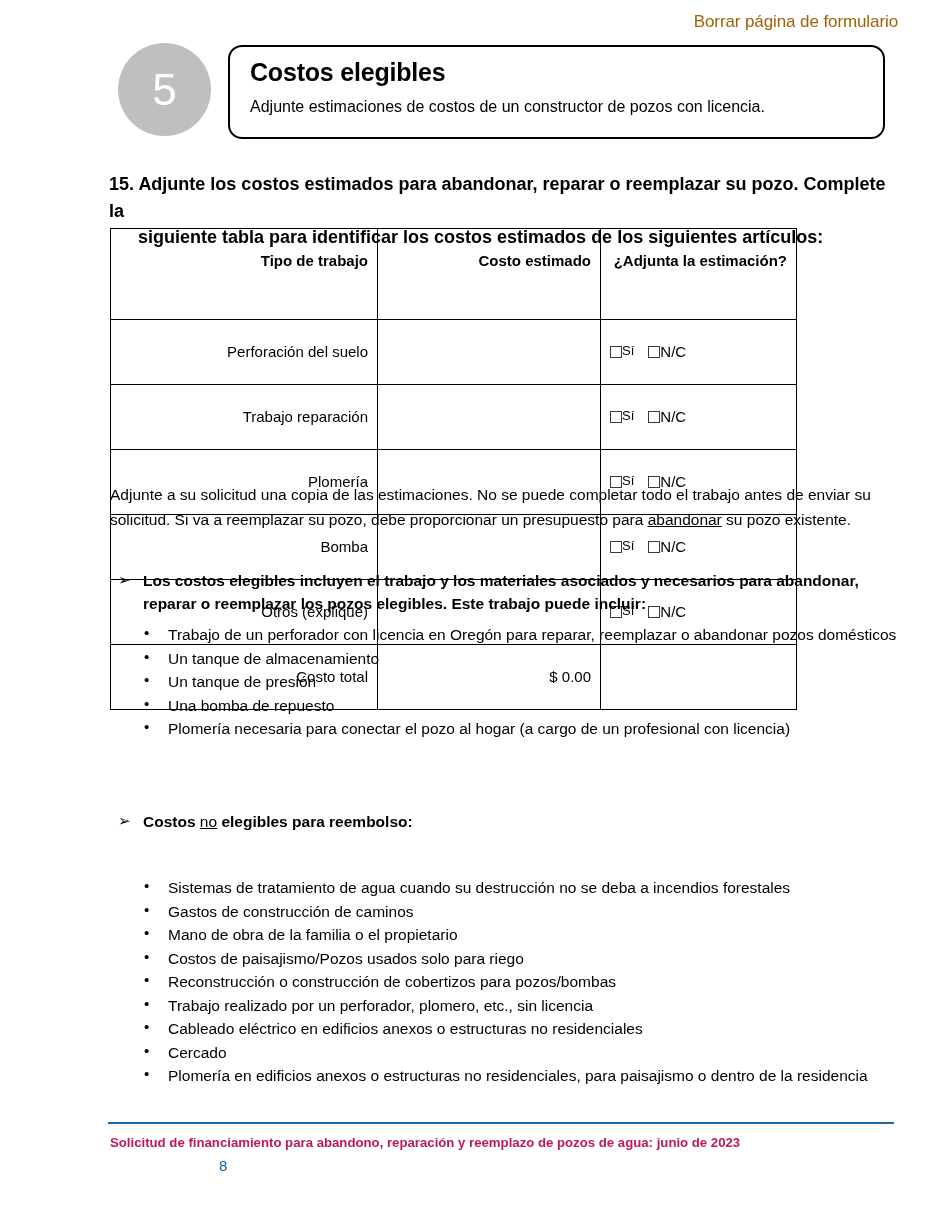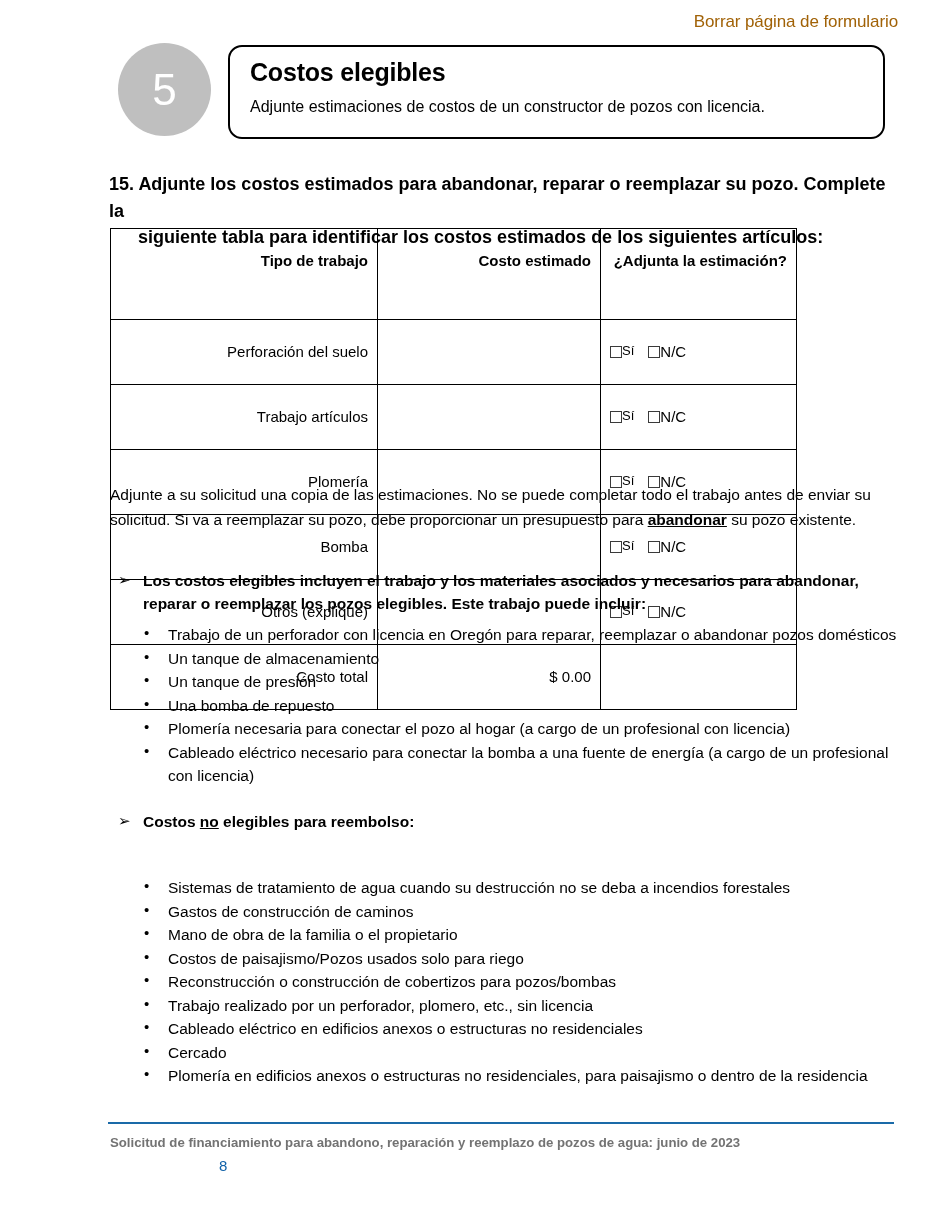--- a/index.html
+++ b/index.html
@@ -283,7 +283,7 @@
         </td>
       </tr>
       <tr>
-        <td class="row-cell">Trabajo artículos</td>
+        <td class="row-cell">Trabajo reparación</td>
         <td class="row-cell"></td>
         <td class="row-cell">
           <span class="chk-wrap">

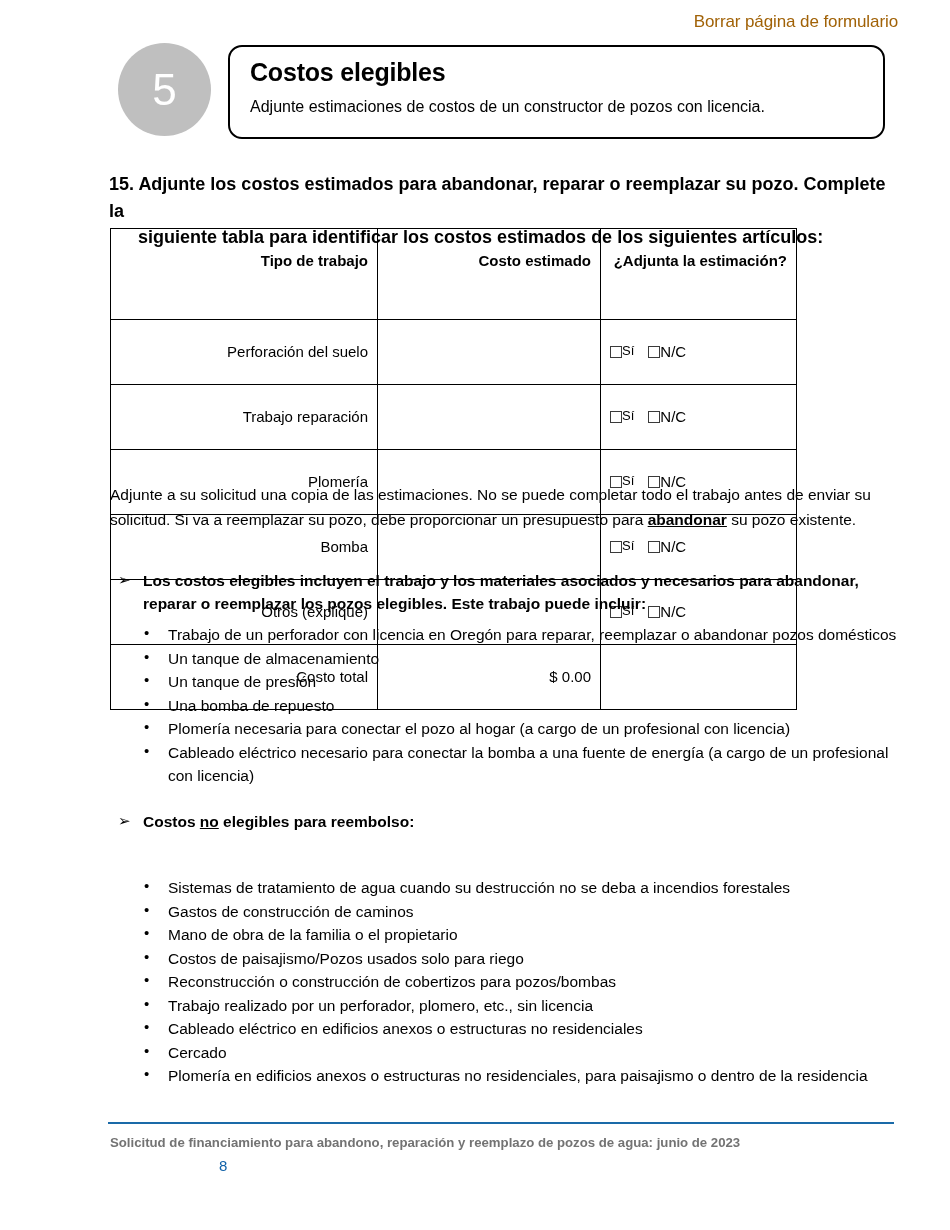--- a/index.html
+++ b/index.html
@@ -159,7 +159,7 @@
     font-size: 15.5px;
     line-height: 1.62;
   }
-  .bu { font-weight: bold; text-decoration: underline; margin-top: 9px; }
+  .bu { font-weight: normal; text-decoration: underline; margin-top: 9px; }
 
   
   .arrow-head {

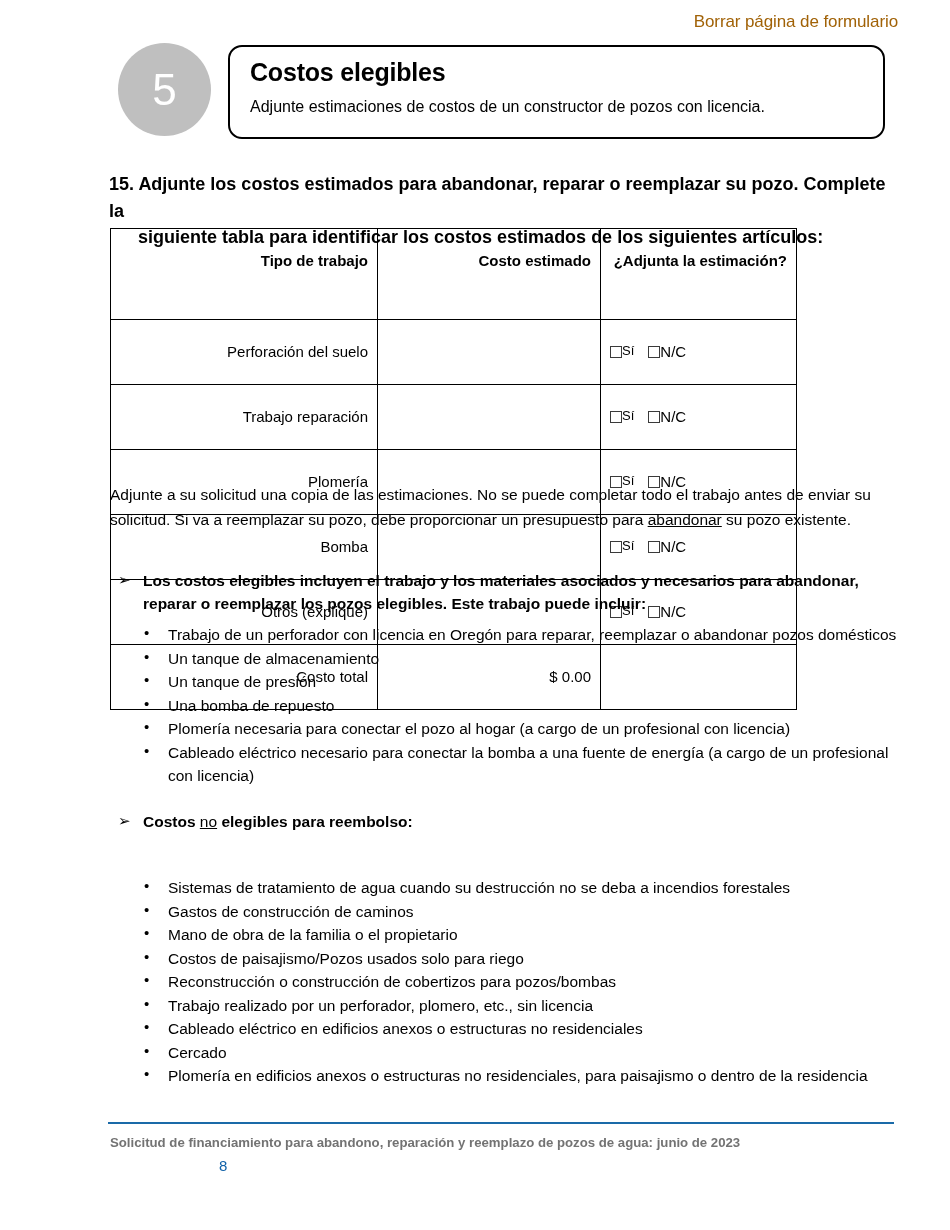--- a/index.html
+++ b/index.html
@@ -353,7 +353,6 @@
     <li>Un tanque de presión</li>
     <li>Una bomba de repuesto</li>
     <li>Plomería necesaria para conectar el pozo al hogar (a cargo de un profesional con licencia)</li>
-    <li>Cableado eléctrico necesario para conectar la bomba a una fuente de energía (a cargo de un profesional con licencia)</li>
   </ul>
 
   <div class="arrow-head" id="arrow-head-2">

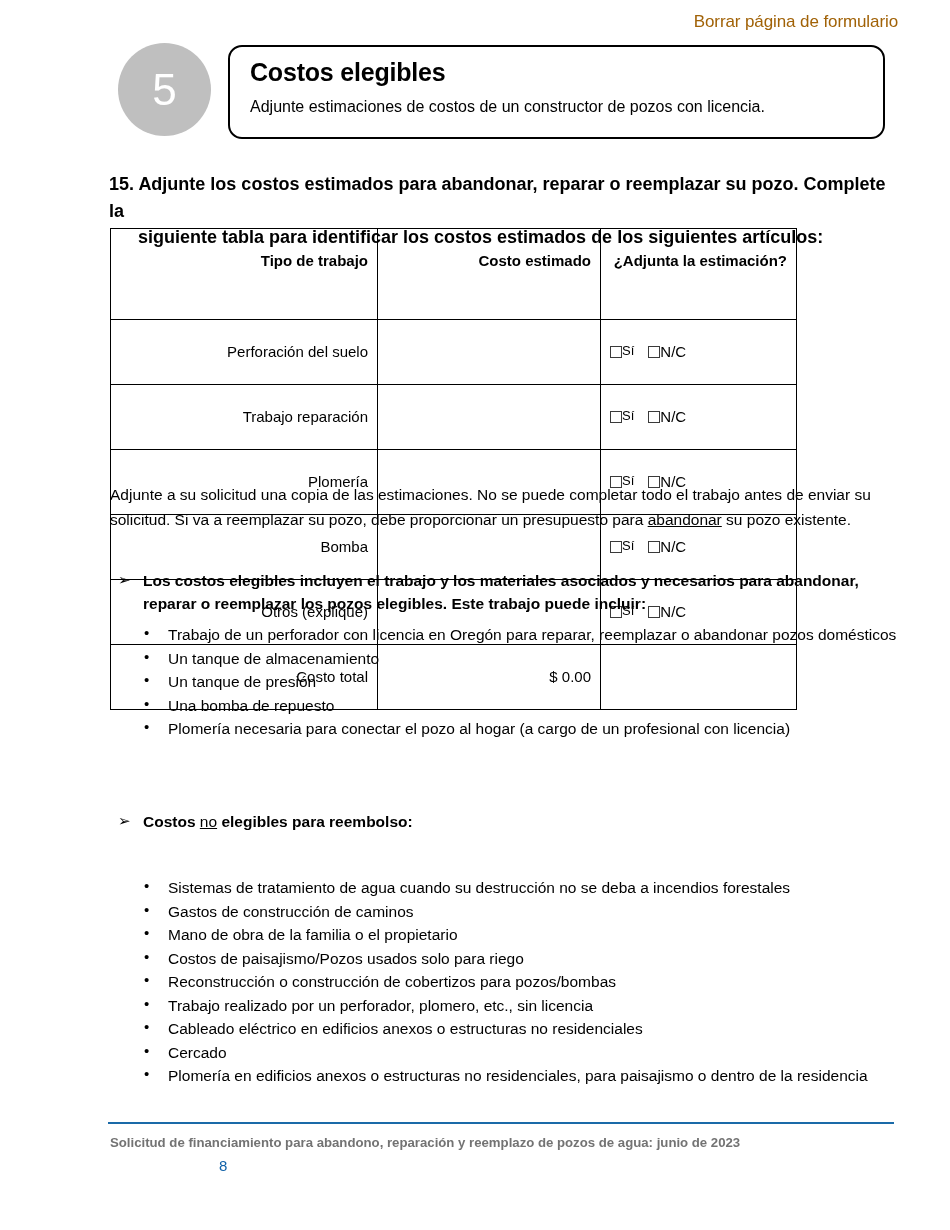--- a/index.html
+++ b/index.html
@@ -222,7 +222,7 @@
     top: 1135px;
     font-size: 13.2px;
     font-weight: bold;
-    color: #737373;
+    color: #be185d;
     white-space: nowrap;
   }
   .page-num {

